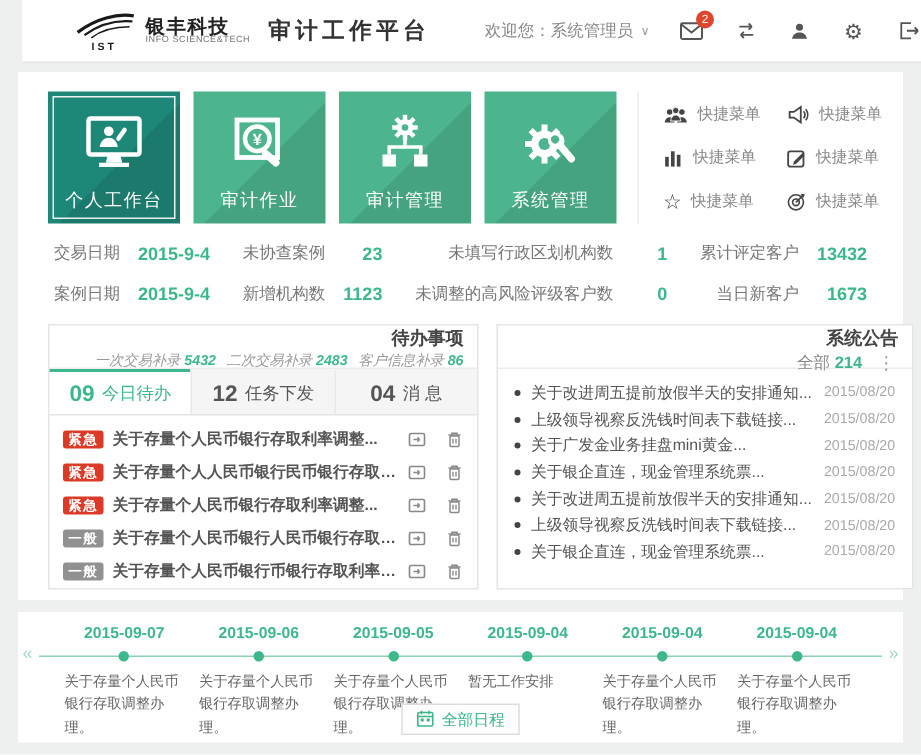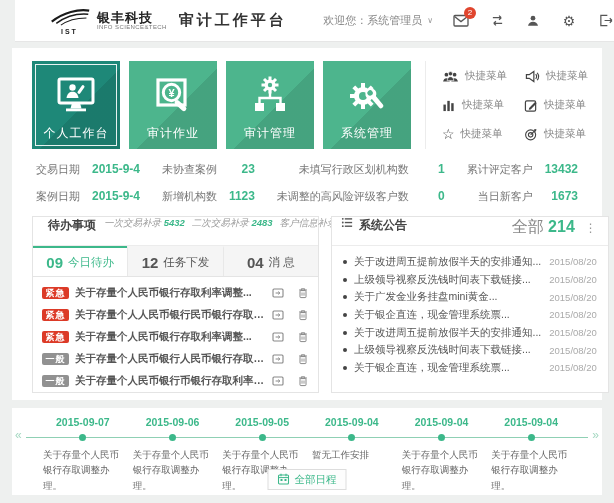--- a/index.html
+++ b/index.html
@@ -79,7 +79,7 @@
   .panel-todo { width:287px; }
   .panel-ann { flex:1; }
   .panel-head {
-    height:29px; border-bottom:1px solid #ececec; display:flex; align-items:flex-start; padding:0 9px;
+    height:29px; border-bottom:1px solid #ececec; display:flex; align-items:flex-end; padding:0 9px;flex-direction:column;
   }
   .panel-title { font-size:12px; color:#444; font-weight:bold; margin-left:6px; white-space:nowrap; }
   .counters { display:flex; gap:7px; margin-left:8px; align-items:center;font-style:italic; }

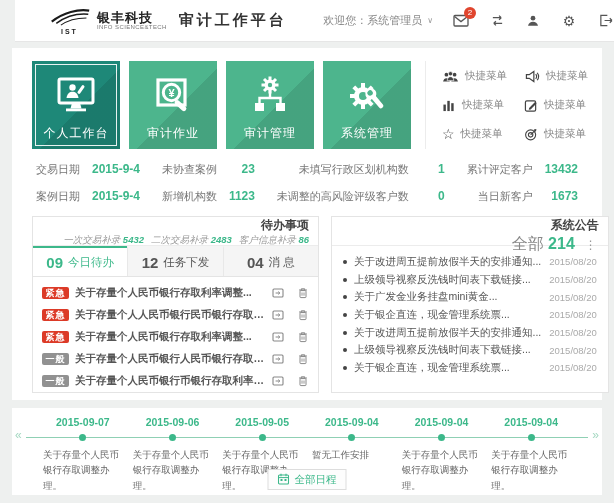--- a/index.html
+++ b/index.html
@@ -87,7 +87,7 @@
   .counter b { color:#3cb88a; font-weight:bold; }
   .more-btn { margin-left:auto; color:#999; font-size:12px; cursor:pointer; padding:0 2px; }
   .head-right { margin-left:auto; display:flex; align-items:center; gap:8px; }
-  .all-link { font-size:16px; color:#888; cursor:pointer; white-space:nowrap; }
+  .all-link { font-size:11px; color:#888; cursor:pointer; white-space:nowrap; }
   .all-link b { color:#3cb88a; }
   
   .tabs { display:flex; border-bottom:1px solid #e4e4e4; height:31px; }

